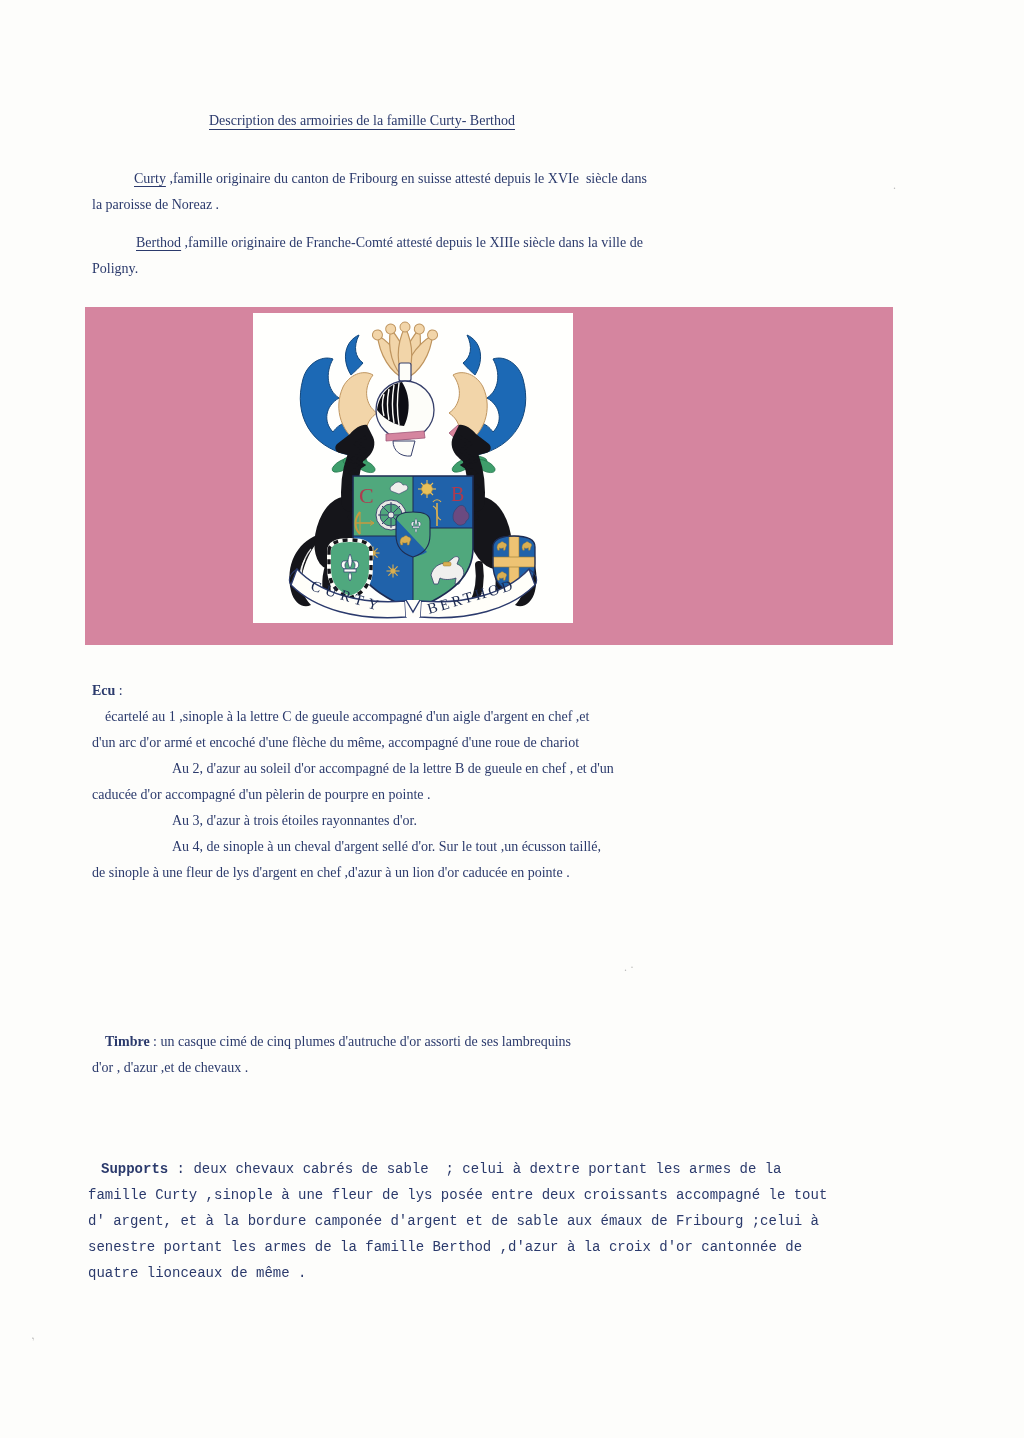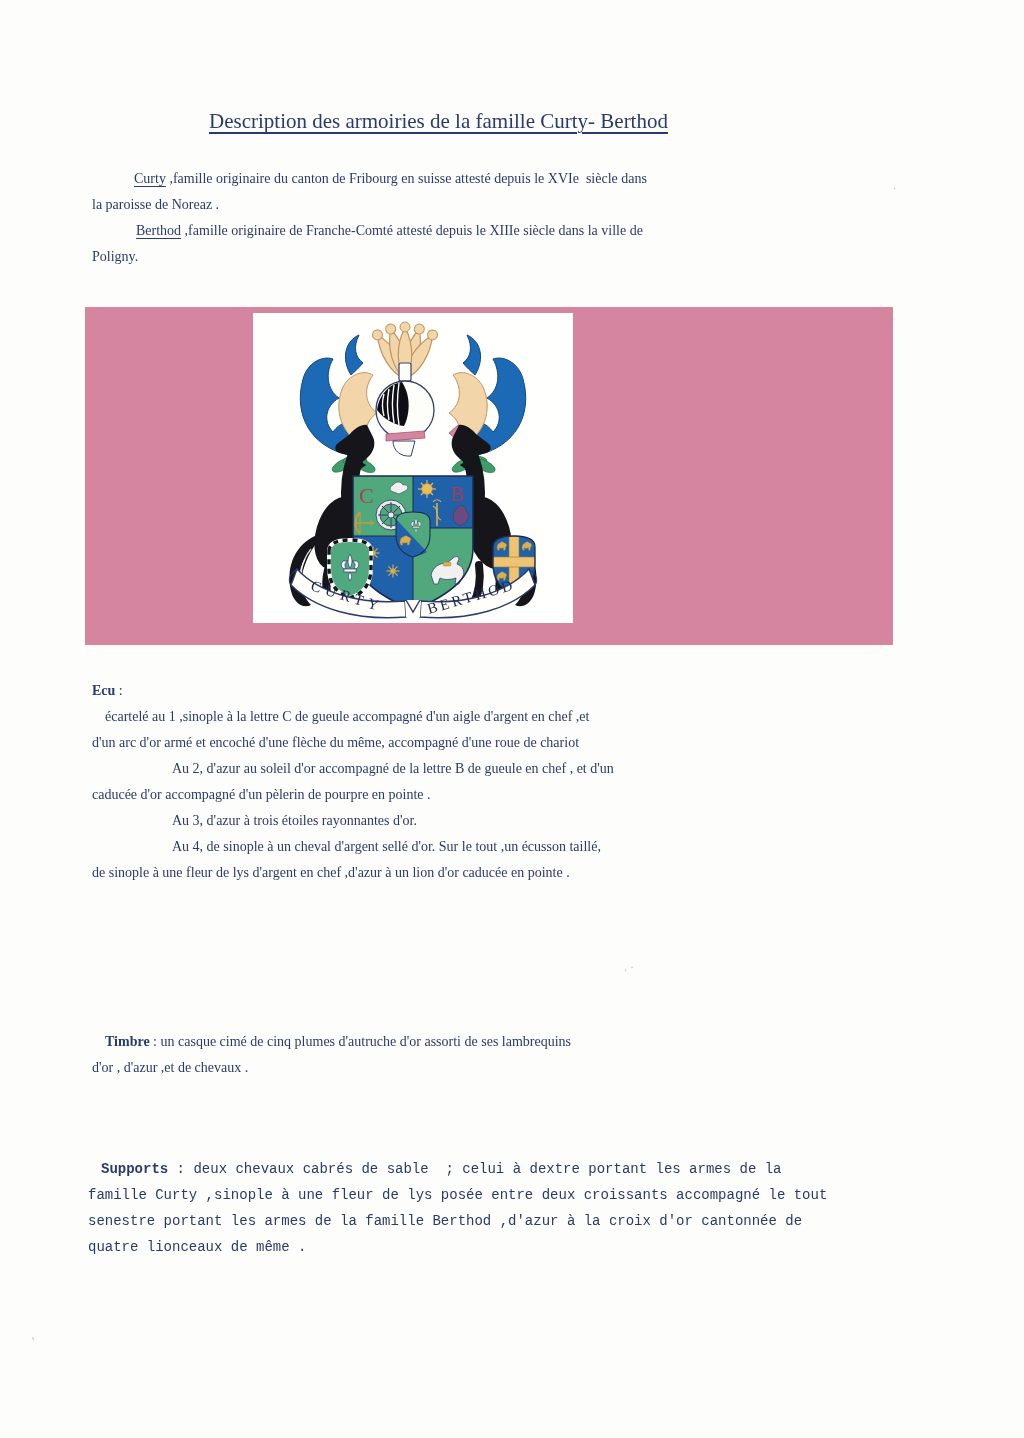--- a/index.html
+++ b/index.html
@@ -18,7 +18,7 @@
   b,.bold{font-weight:700;text-align:center;}
   .title{
     position:absolute;top:107px;left:209px;
-    font-size:21px;line-height:28px;
+    font-size:14px;line-height:28px;
     text-decoration:underline;text-underline-offset:4px;
     white-space:pre;
     font-family:Liberation Serif, serif;

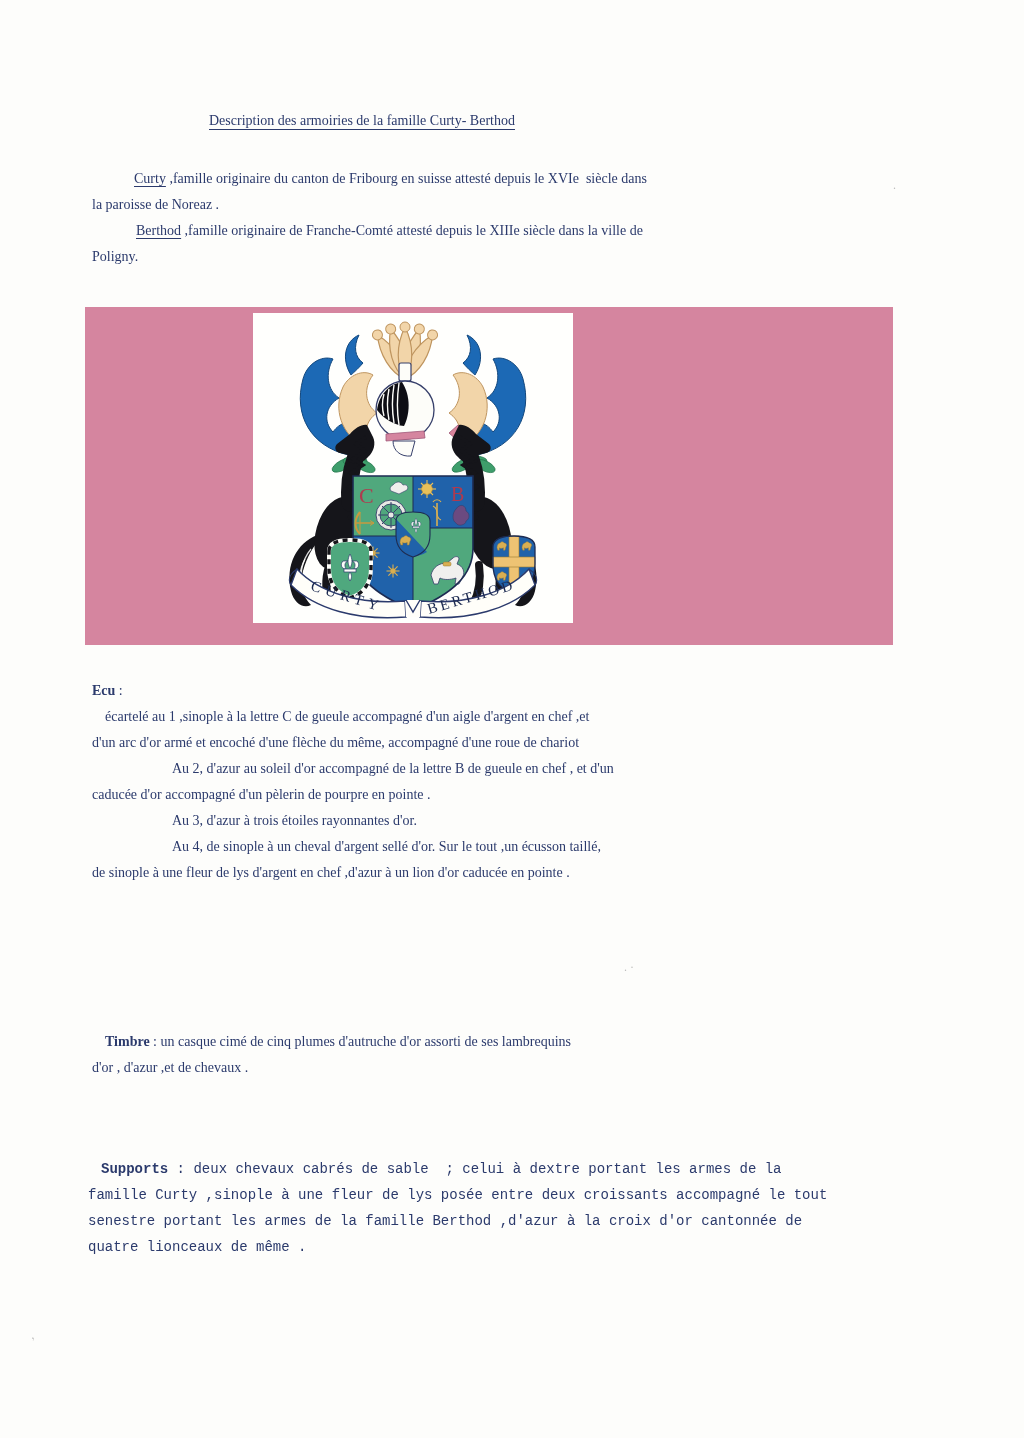--- a/index.html
+++ b/index.html
@@ -24,7 +24,7 @@
     font-family:Liberation Serif, serif;
   }
   .intro1{position:absolute;top:166px;left:92px;}
-  .intro2{position:absolute;top:218px;left:92px;}
+  .intro2{position:absolute;top:230px;left:92px;}
   .intro1 .first{padding-left:42px;}
   .intro2 .first{padding-left:44px;}
   .band{

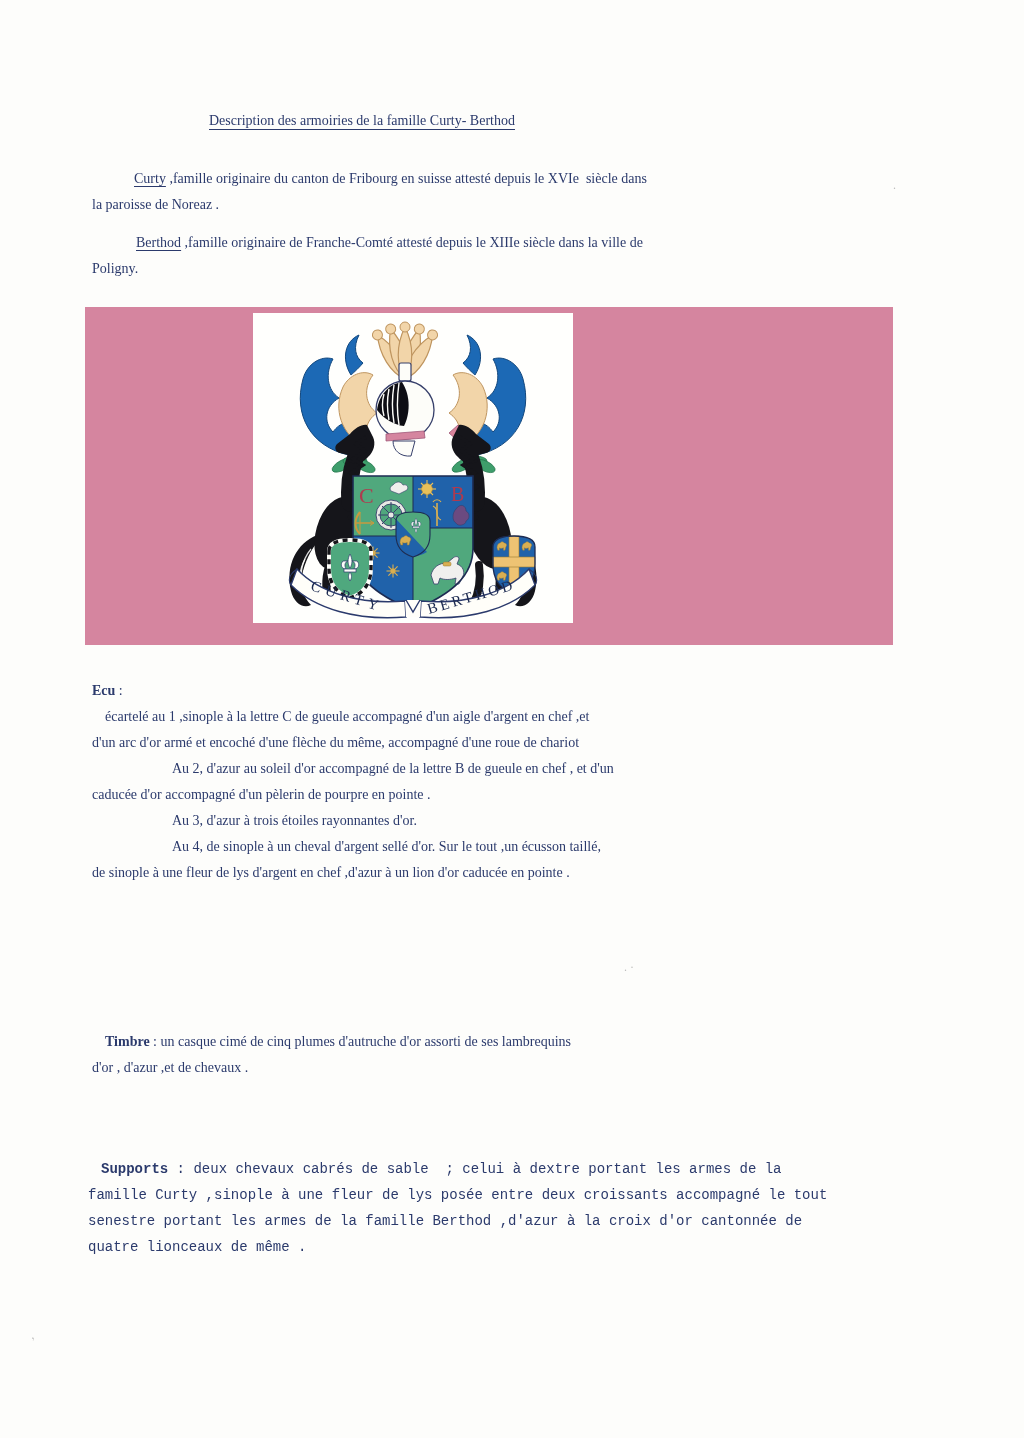--- a/index.html
+++ b/index.html
@@ -281,6 +281,7 @@
   <div class="supports">
     <div class="line ind1"><b>Supports</b><span> : deux chevaux cabrés de sable  ; celui à dextre portant les armes de la</span></div>
     <div class="line">famille Curty ,sinople à une fleur de lys posée entre deux croissants accompagné le tout</div>
+    <div class="line">d' argent, et à la bordure camponée d'argent et de sable aux émaux de Fribourg ;celui à</div>
     <div class="line">senestre portant les armes de la famille Berthod ,d'azur à la croix d'or cantonnée de</div>
     <div class="line">quatre lionceaux de même .</div>
   </div>

